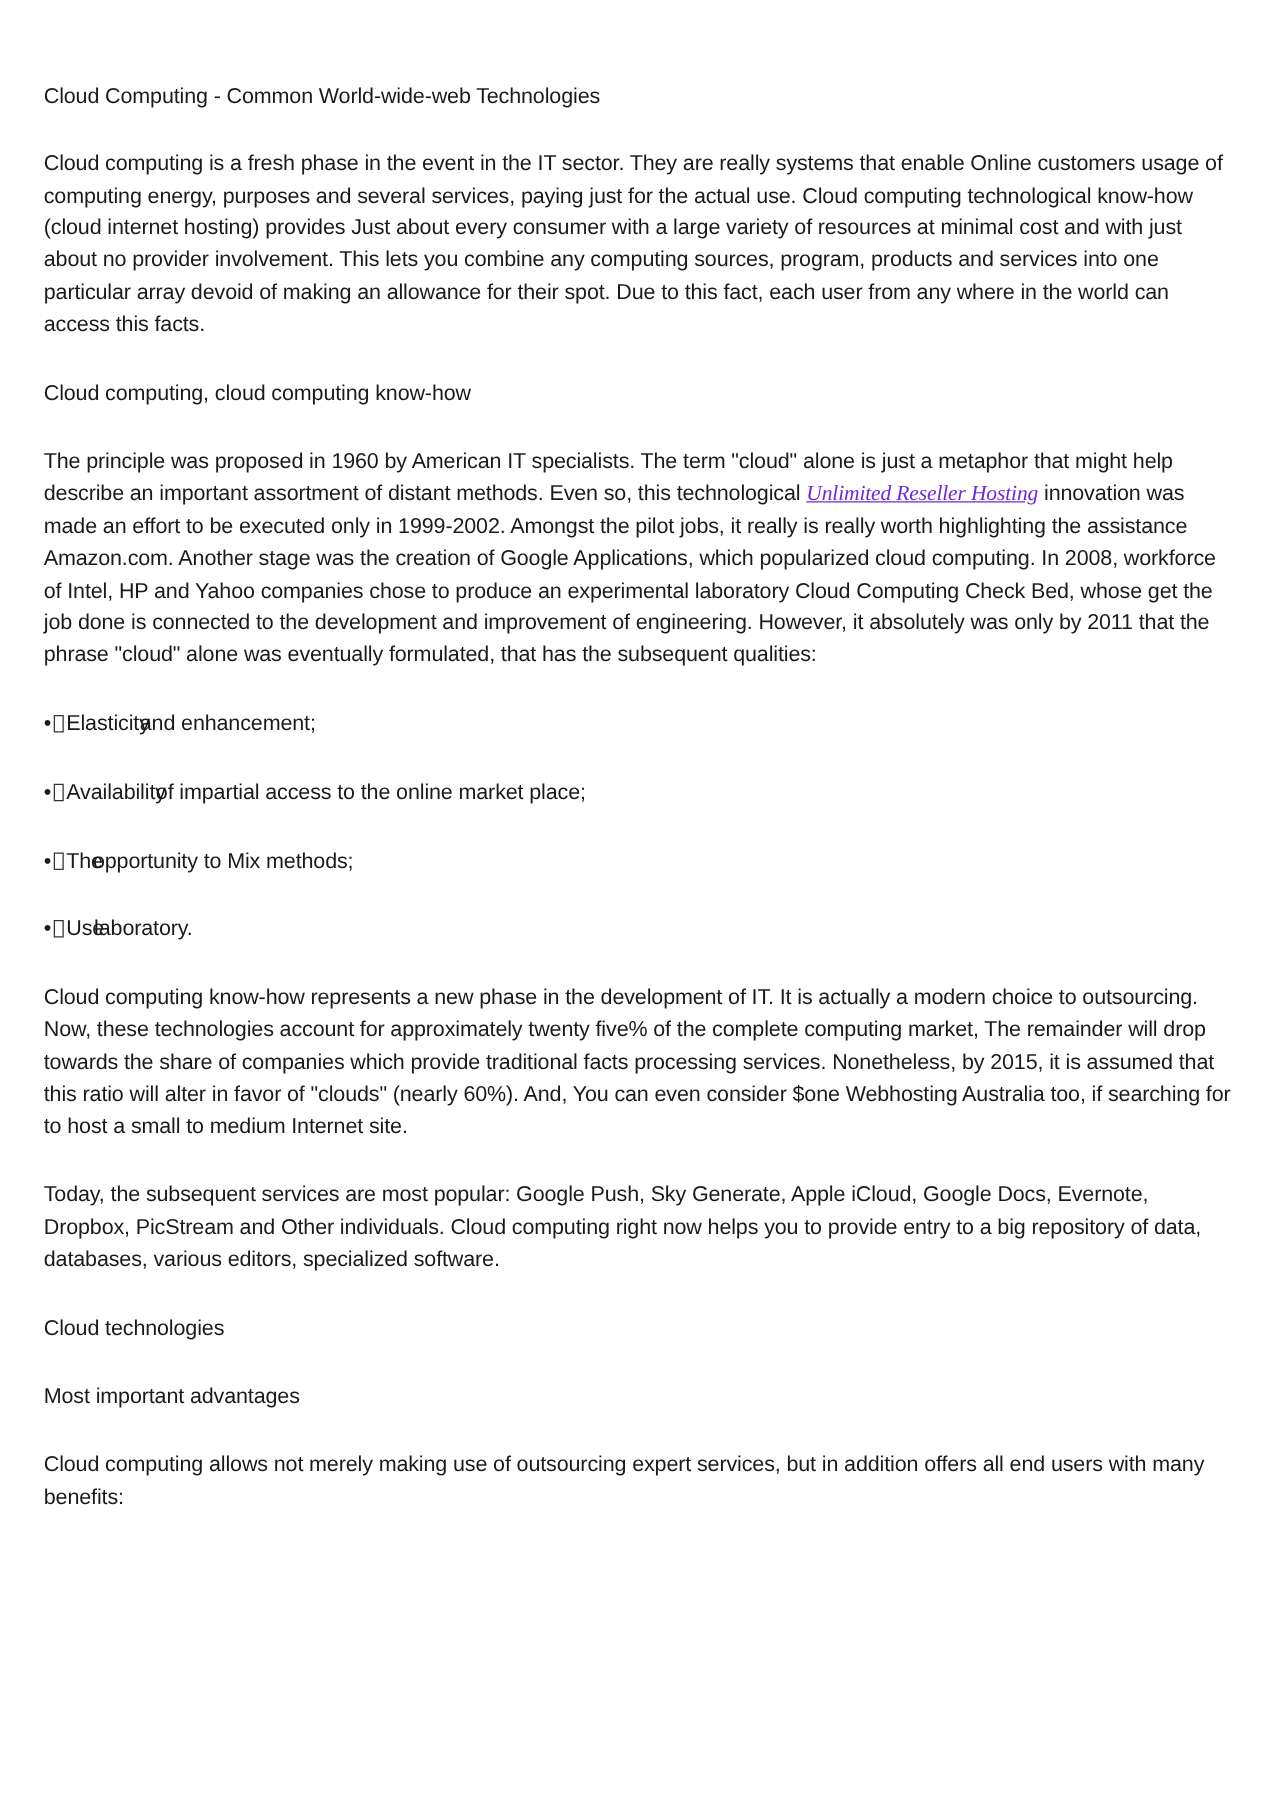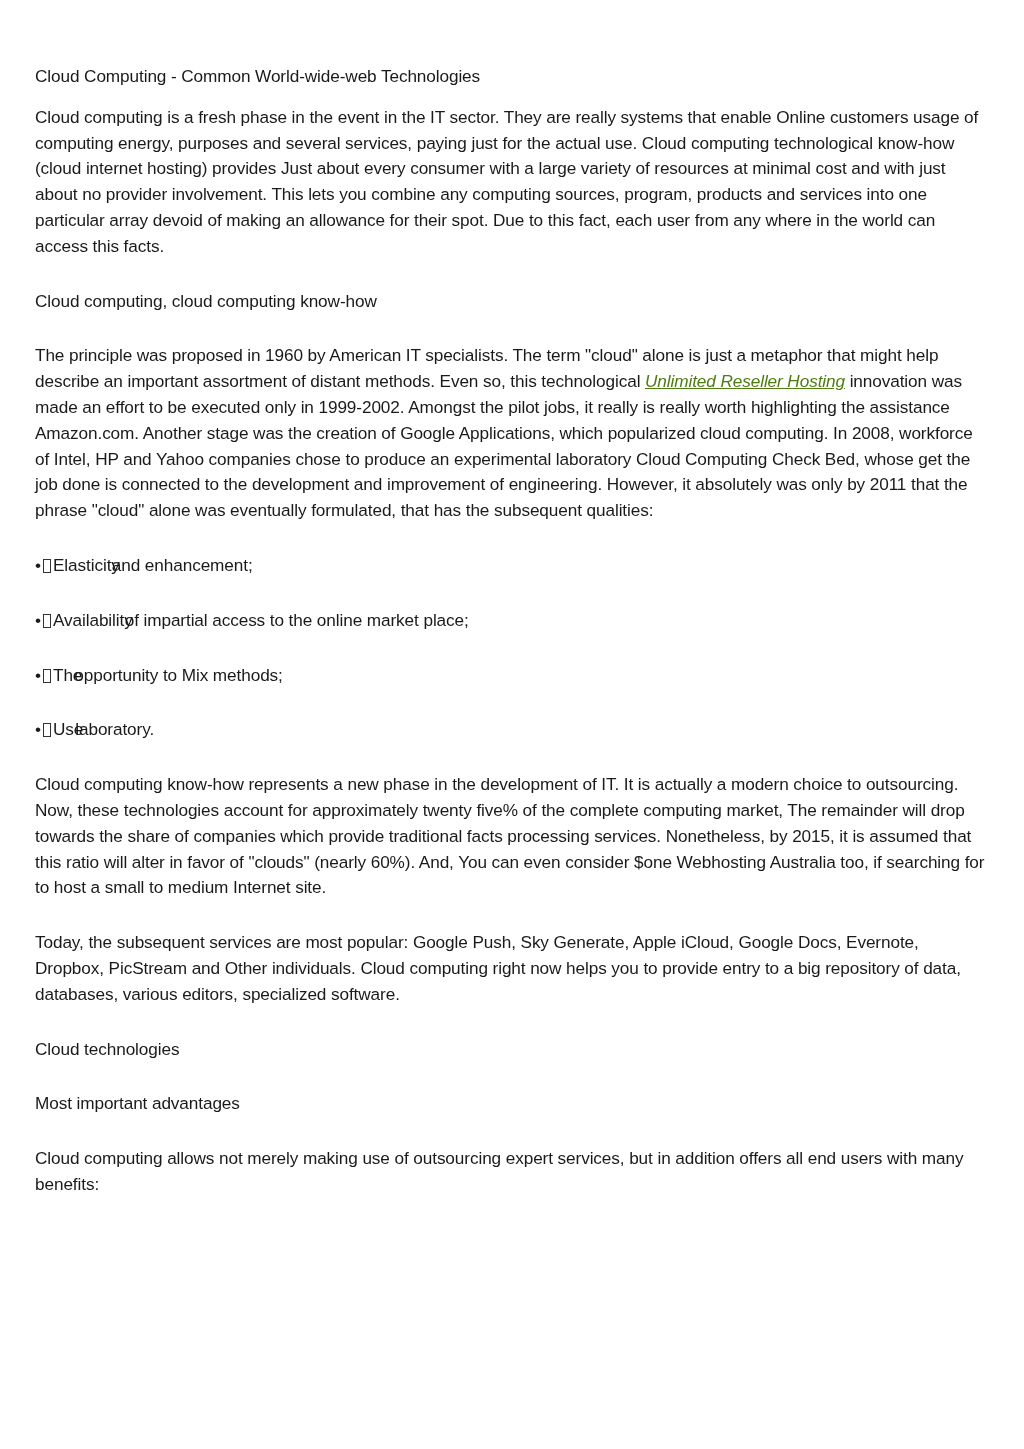--- a/index.html
+++ b/index.html
@@ -15,7 +15,7 @@
   }
   .para { margin: 0 0 29px 0; }
   .heading { margin: 0 0 29px 0; }
-  .doc-title { margin: 0 0 15px 0; }
+  .doc-title { margin: 0 0 28px 0; }
   a.link {
     color: #4d7c0f;
     font-style: italic;

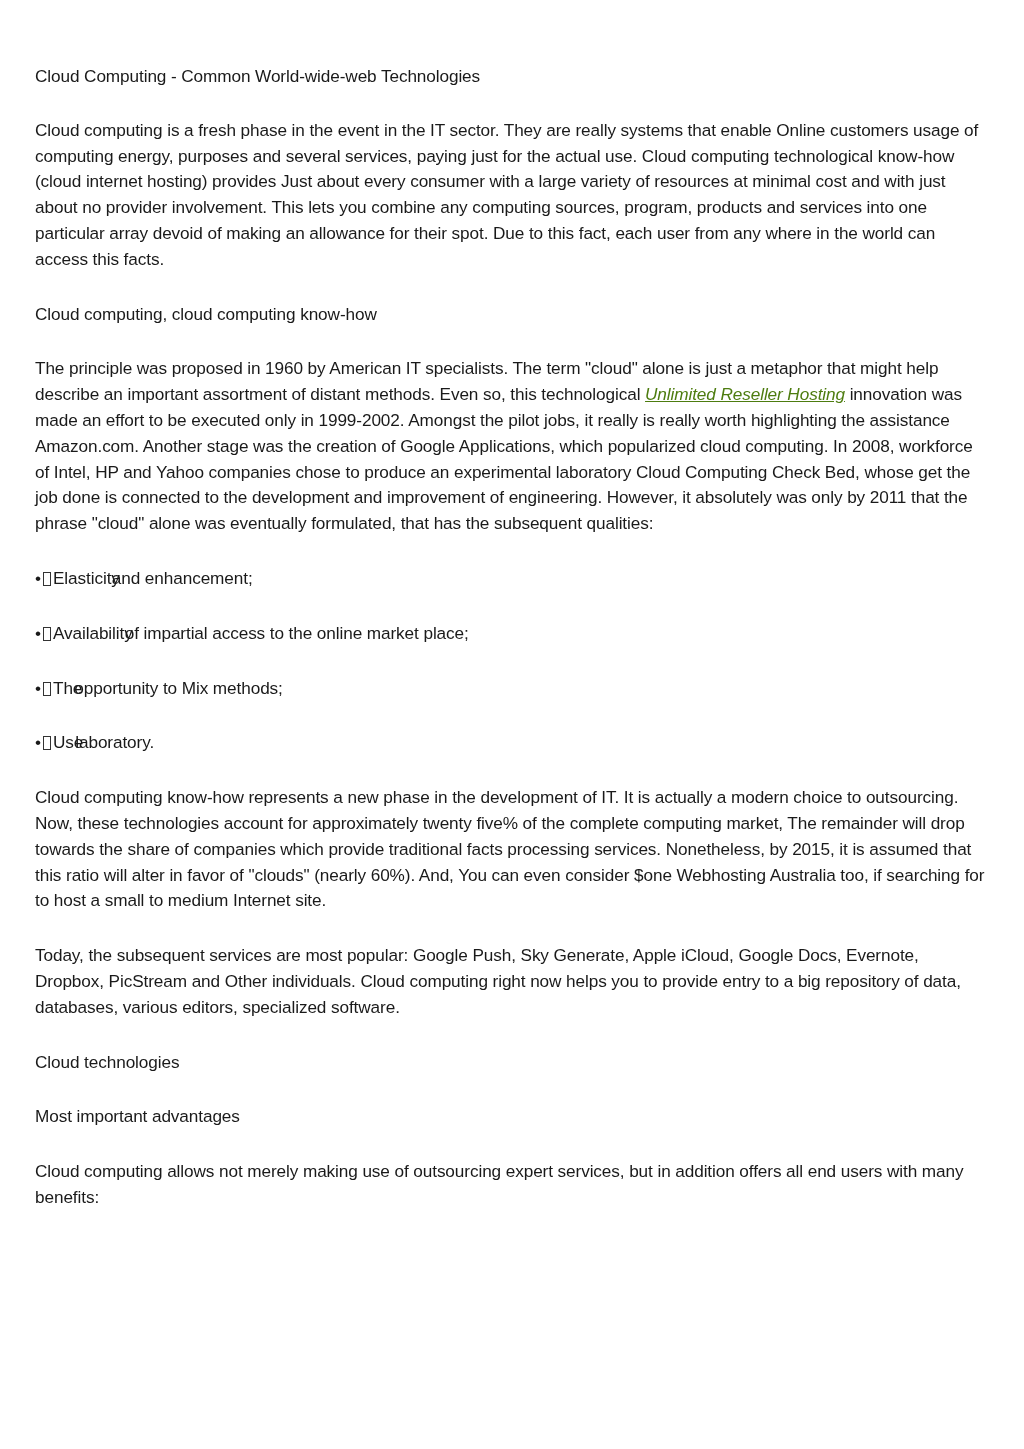--- a/index.html
+++ b/index.html
@@ -17,9 +17,10 @@
   .heading { margin: 0 0 29px 0; }
   .doc-title { margin: 0 0 28px 0; }
   a.link {
-    color: #4d7c0f;
+    color: #6d28d9;
     font-style: italic;
     text-decoration: underline;
+    font-family: Liberation Serif, serif;
   }
   .bullet { margin: 0 0 29px 0; white-space: nowrap; }
   .bullet-dot { display: inline-block; width: 8px; }

